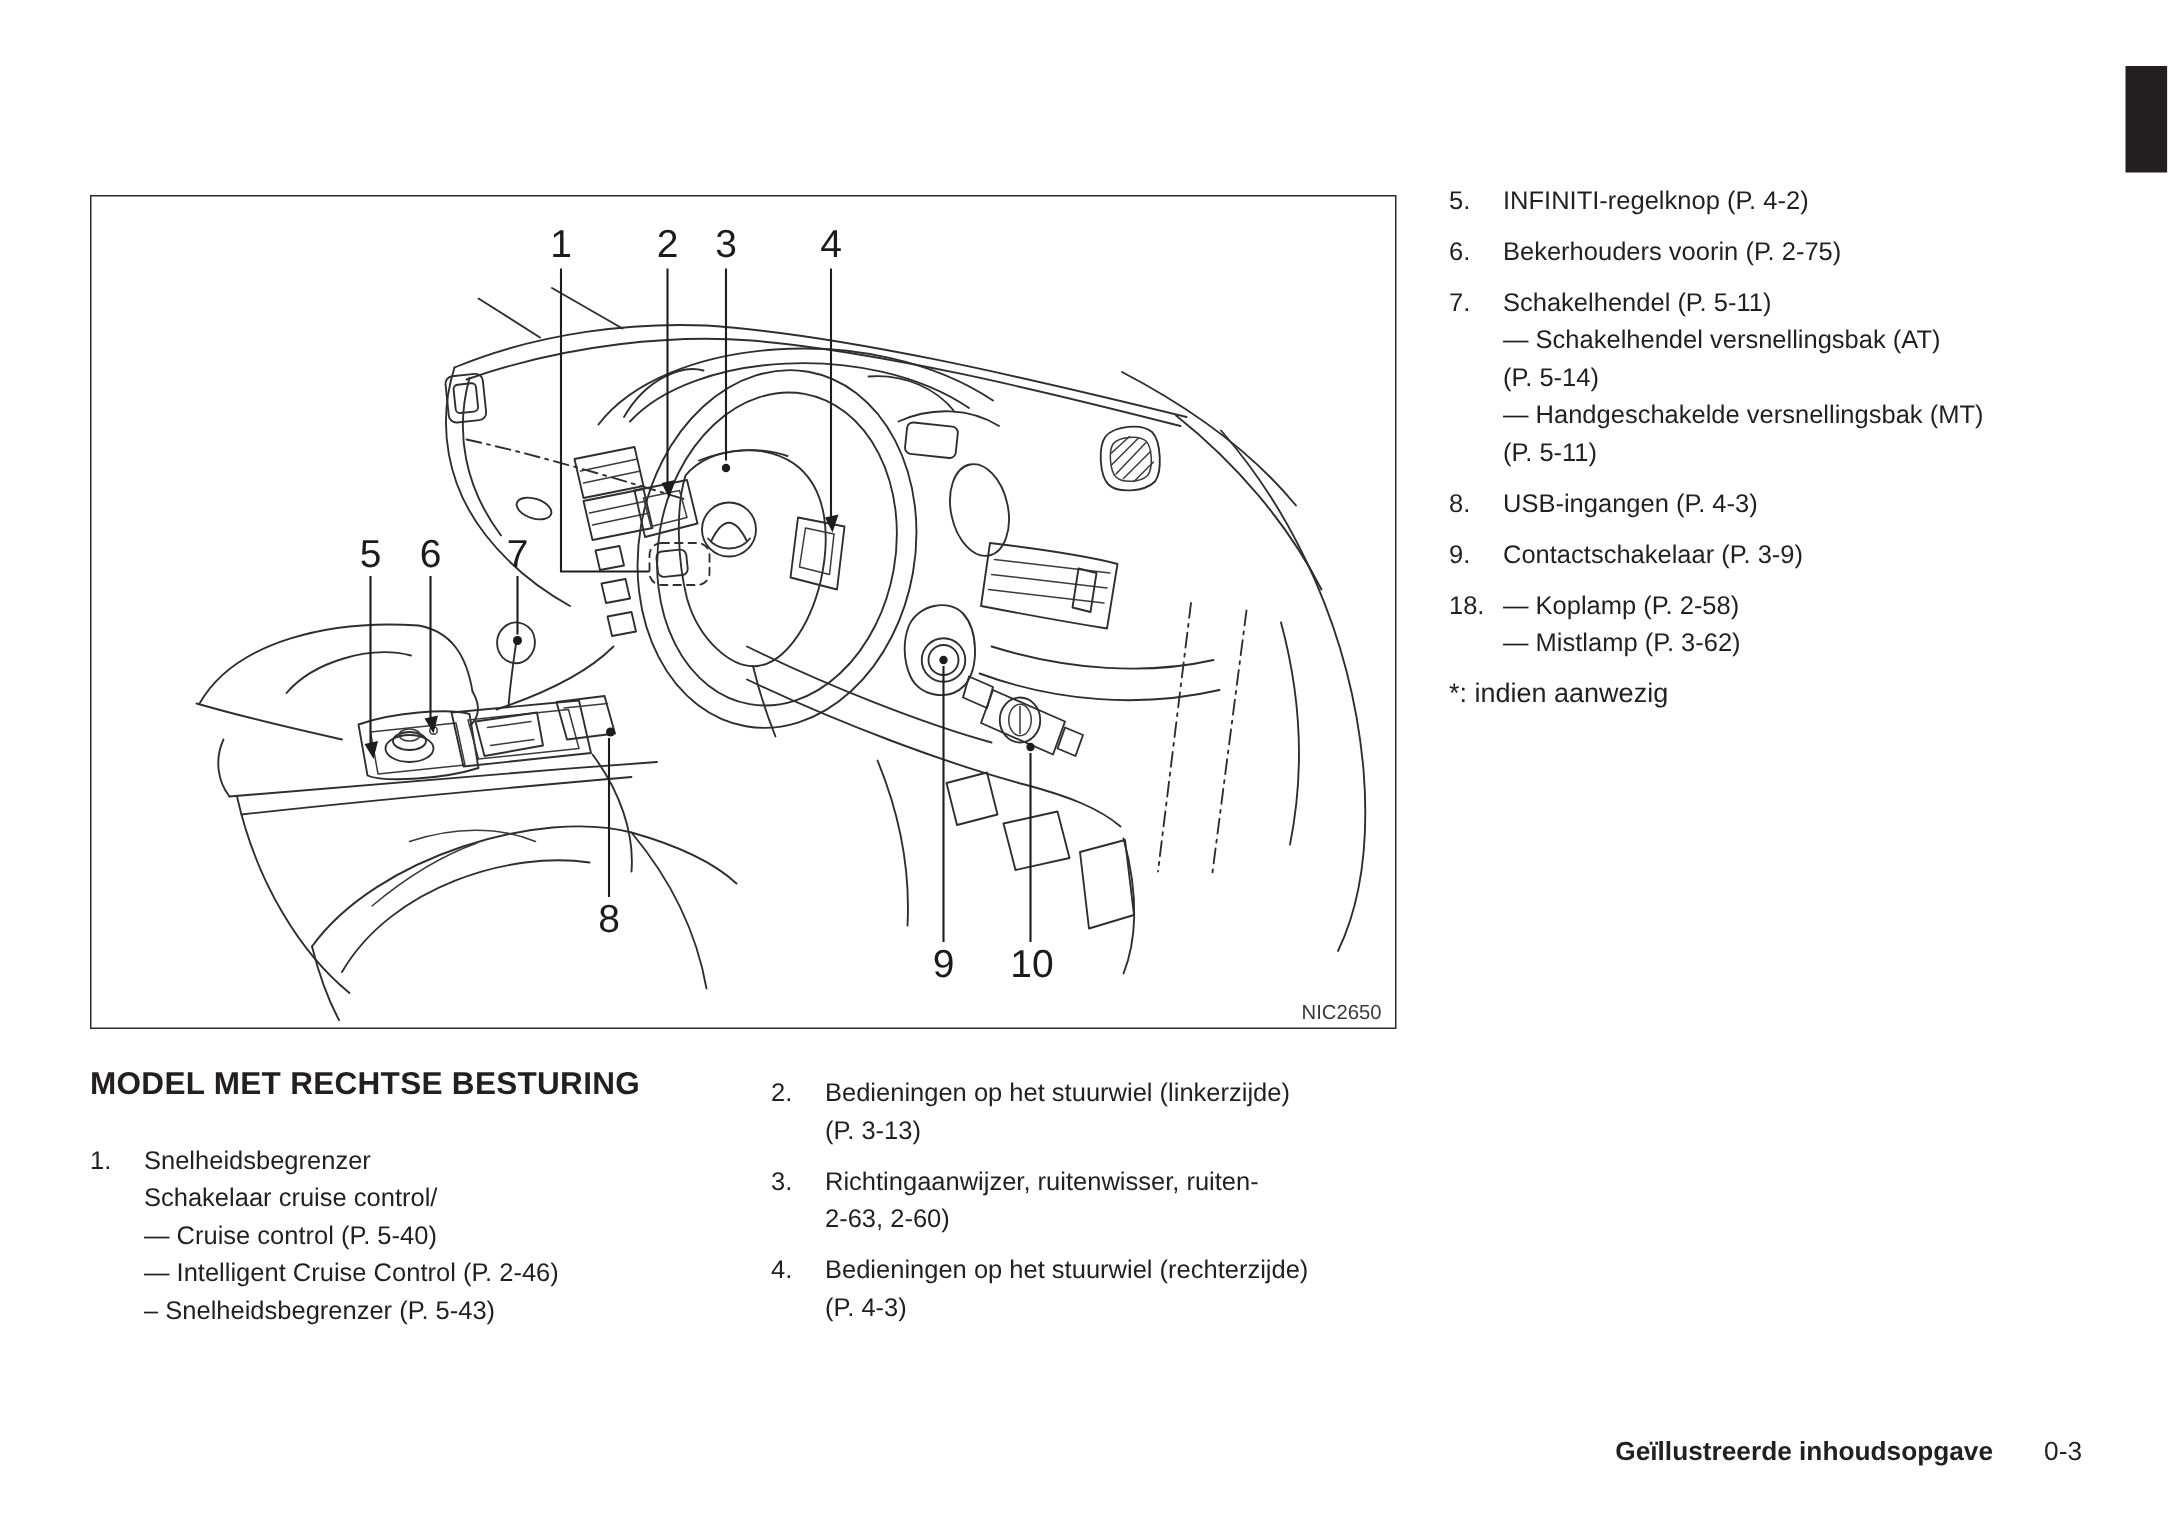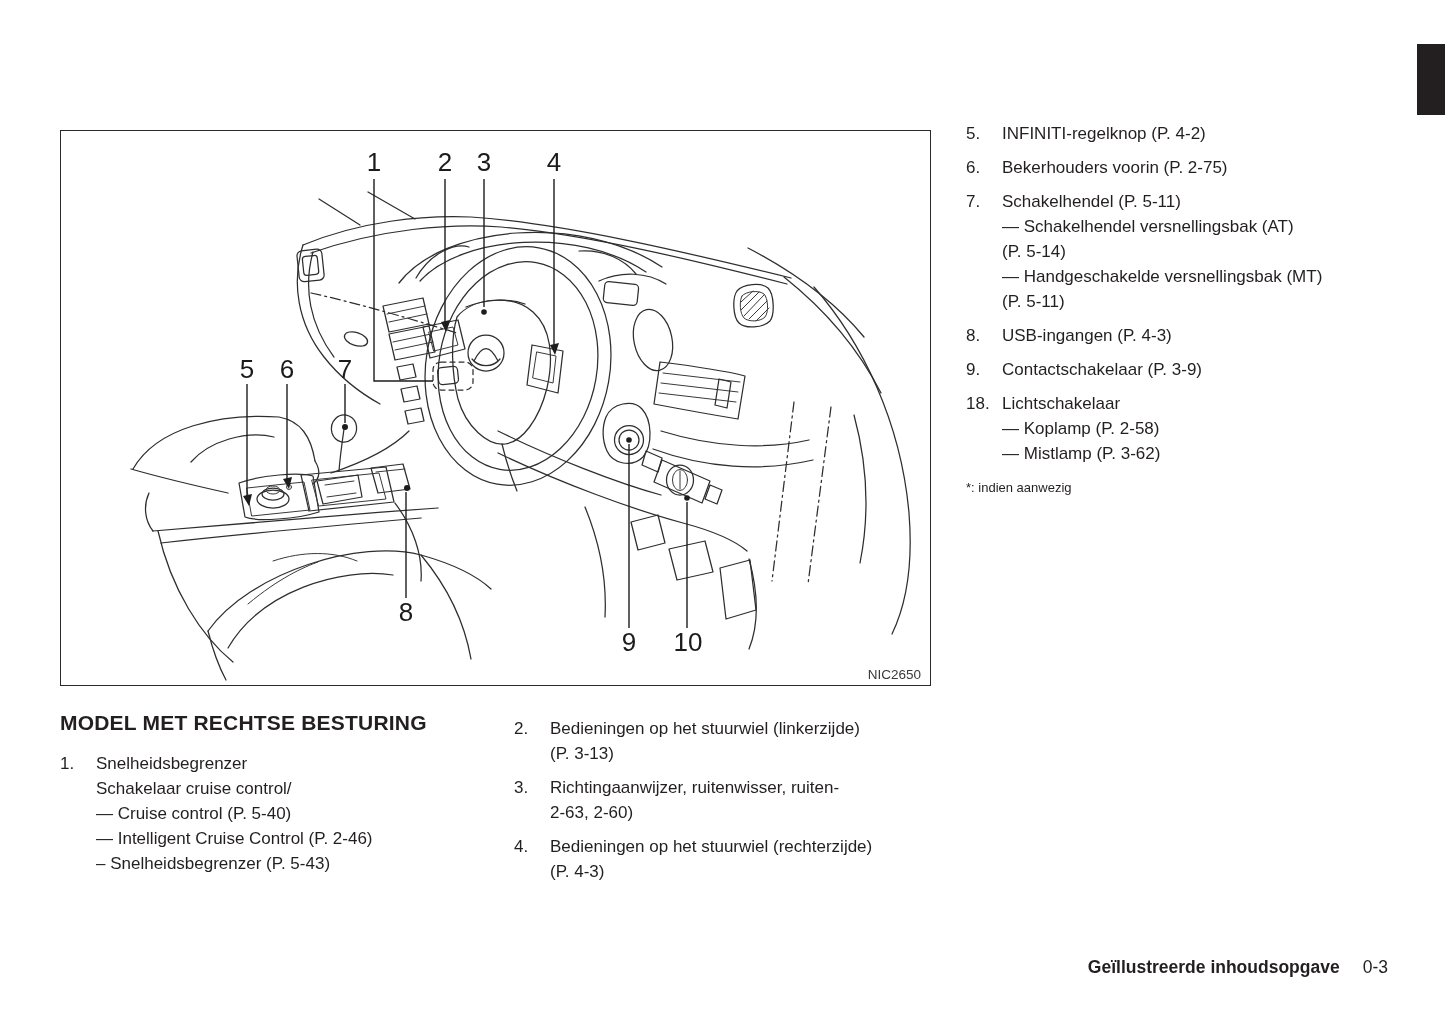--- a/index.html
+++ b/index.html
@@ -292,7 +292,6 @@
     <div class="li">
       <span class="num">18.</span>
       <span class="lines">
-        <div>Lichtschakelaar</div>
         <div>— Koplamp (P. 2-58)</div>
         <div>— Mistlamp (P. 3-62)</div>
       </span>

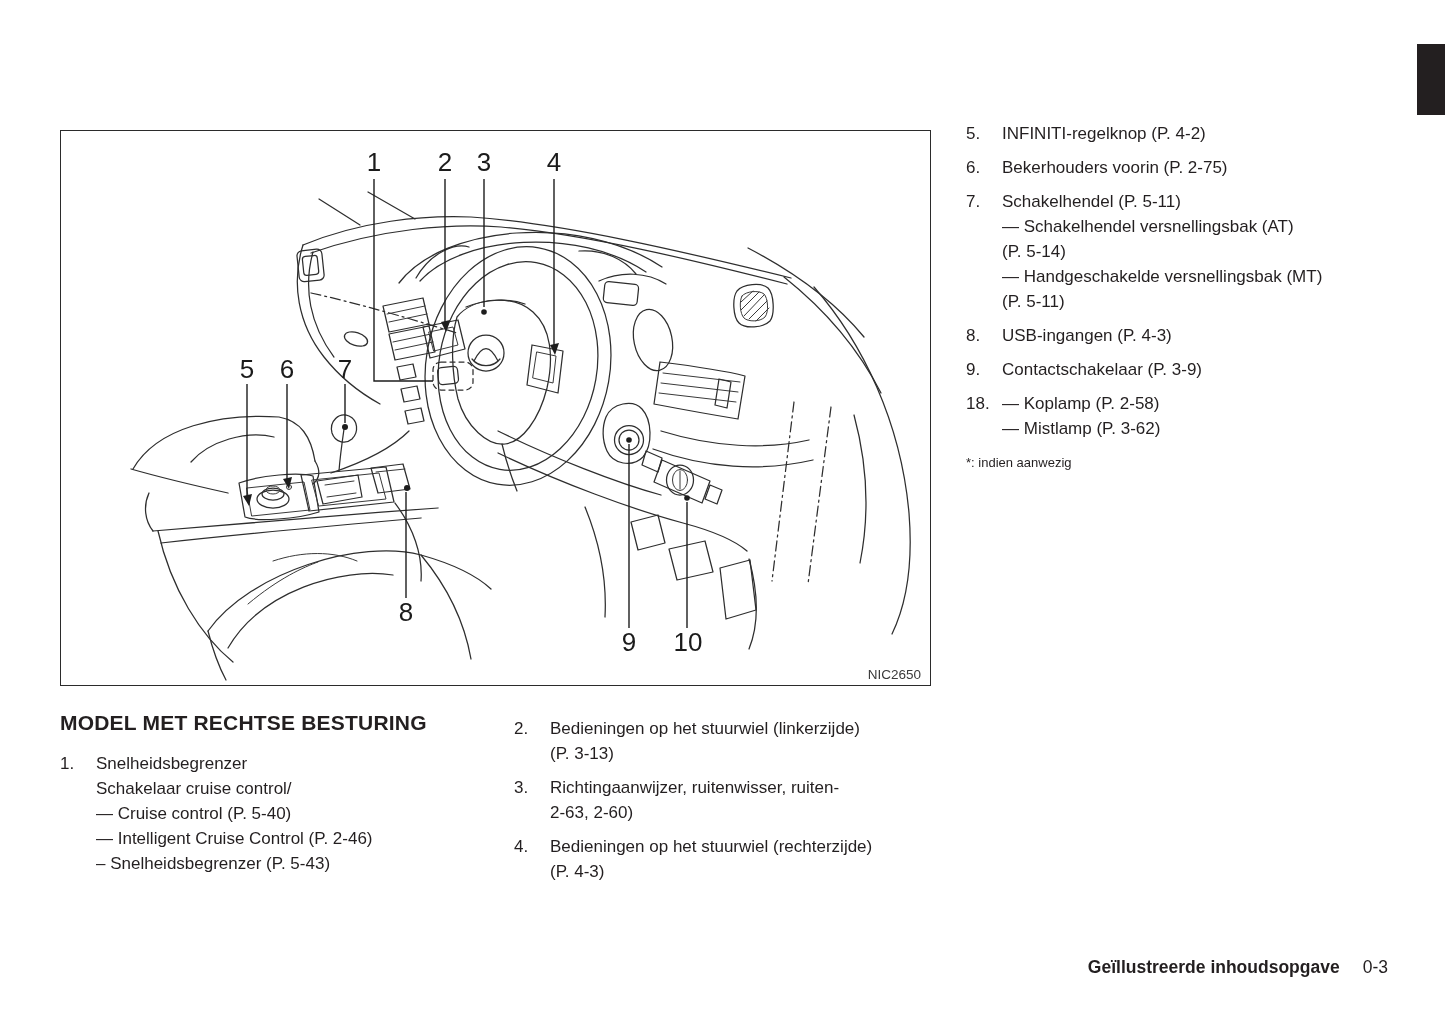--- a/index.html
+++ b/index.html
@@ -17,7 +17,7 @@
   .li{display:flex;margin:0 0 9px 0;font-size:17px;line-height:25px;}
   .li .num{width:36px;flex:0 0 36px;}
   .li .lines{flex:1;}
-  .footnote{font-size:13px;line-height:25px;margin-top:4px;}
+  .footnote{font-size:18px;line-height:25px;margin-top:4px;}
   .footer{position:absolute;top:957px;right:57px;font-size:17.5px;
         display:flex;gap:23px;align-items:baseline;margin-left:16px;}
   .footer .t{font-weight:700;}

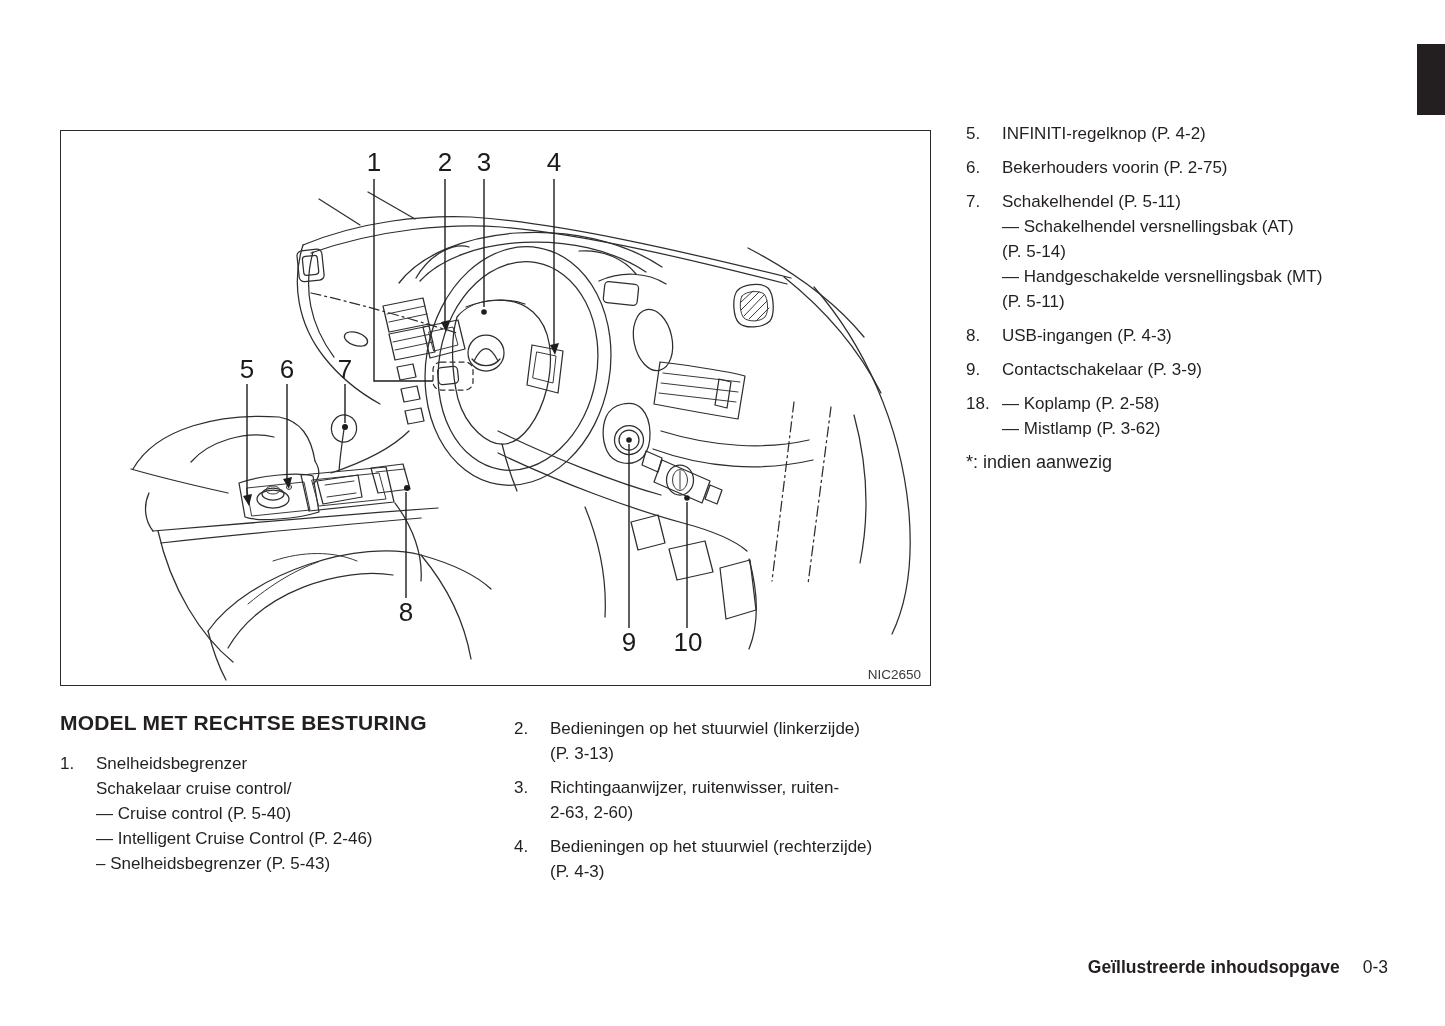--- a/index.html
+++ b/index.html
@@ -13,7 +13,7 @@
   .col-left{left:60px;top:710px;width:445px;}
   .col-mid{left:514px;top:716px;width:450px;}
   .col-right{left:966px;top:121px;width:465px;}
-  .heading{font-size:21px;font-weight:700;letter-spacing:.2px;line-height:26px;margin:0 0 15px 0;}
+  .heading{font-size:21px;font-weight:700;letter-spacing:.2px;line-height:26px;margin:0 0 25px 0;}
   .li{display:flex;margin:0 0 9px 0;font-size:17px;line-height:25px;}
   .li .num{width:36px;flex:0 0 36px;}
   .li .lines{flex:1;}

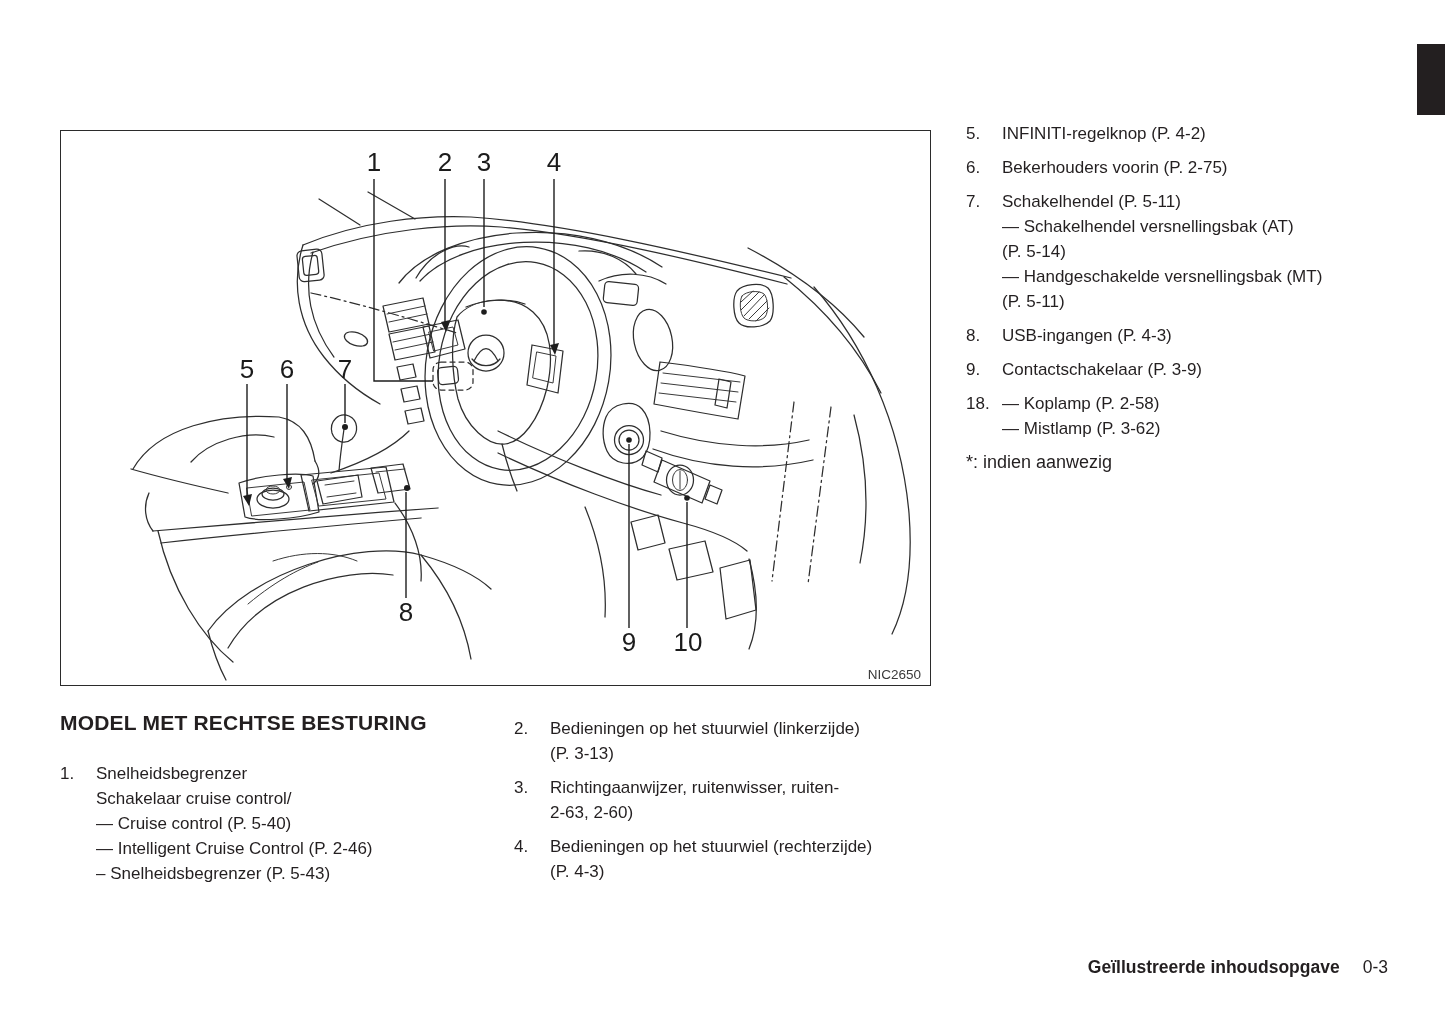--- a/index.html
+++ b/index.html
@@ -19,7 +19,7 @@
   .li .lines{flex:1;}
   .footnote{font-size:18px;line-height:25px;margin-top:4px;}
   .footer{position:absolute;top:957px;right:57px;font-size:17.5px;
-        display:flex;gap:23px;align-items:baseline;margin-left:16px;}
+        display:flex;gap:34px;align-items:baseline;margin-left:16px;}
   .footer .t{font-weight:700;}
   
   .ln{fill:none;stroke:#2e2e2e;stroke-width:1.25;stroke-linecap:round;stroke-linejoin:round;}

